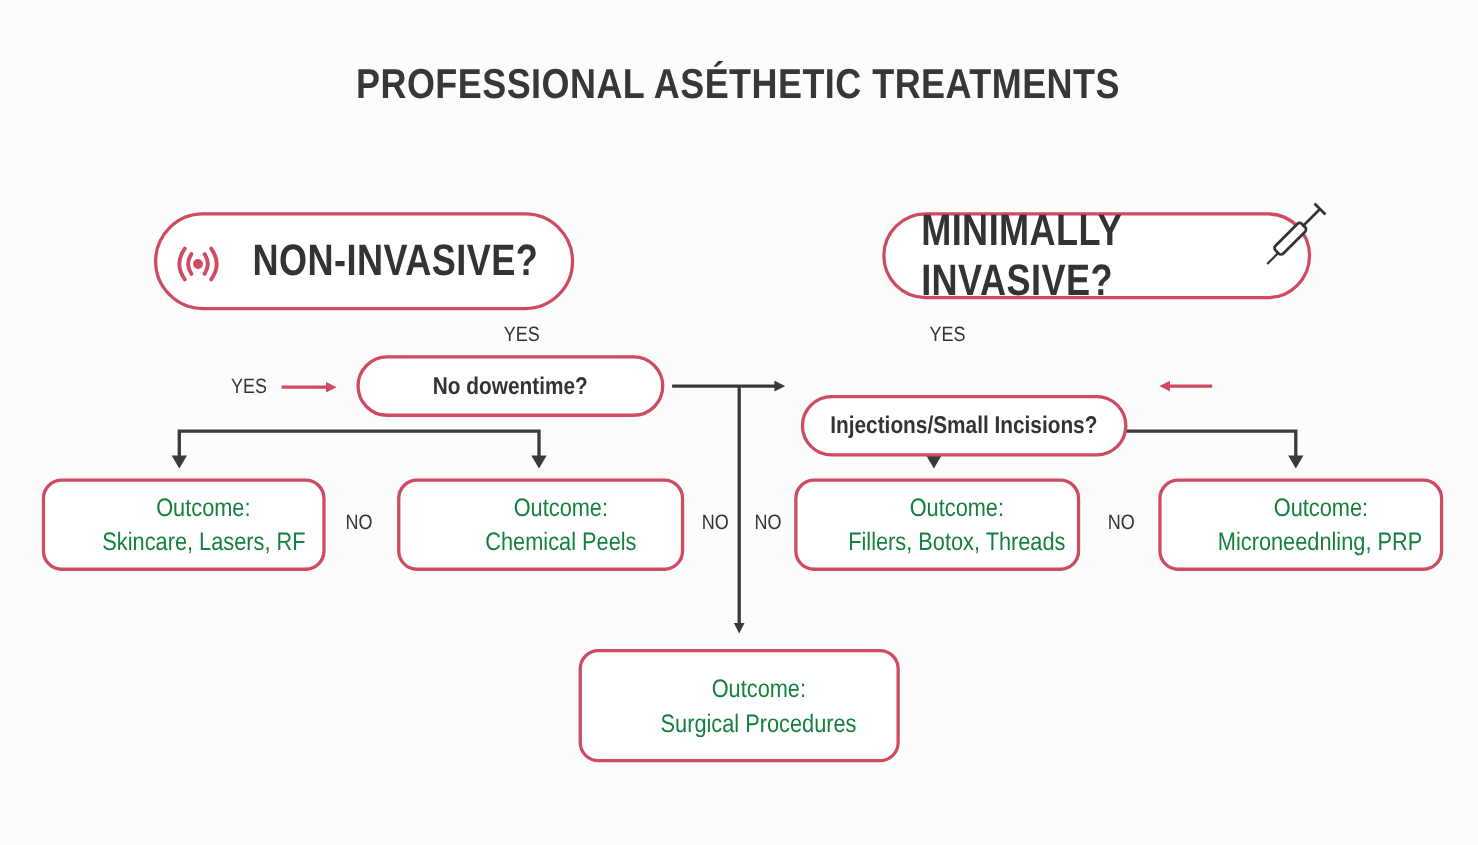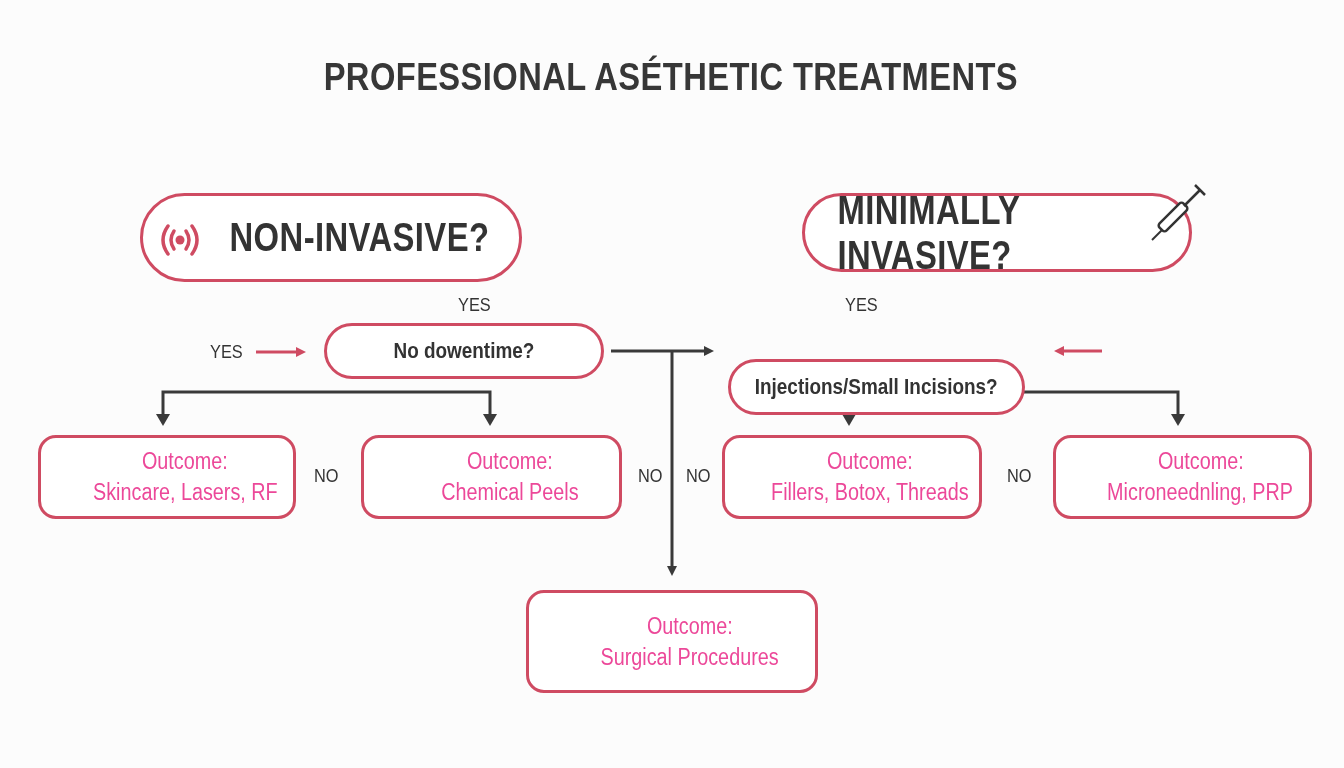--- a/index.html
+++ b/index.html
@@ -66,7 +66,7 @@
       justify-content: center;
       font-size: 23px;
       line-height: 31px;
-      color: #ec4899;
+      color: #15803d;
       padding-left: 36px;
     }
     .box .txt {

